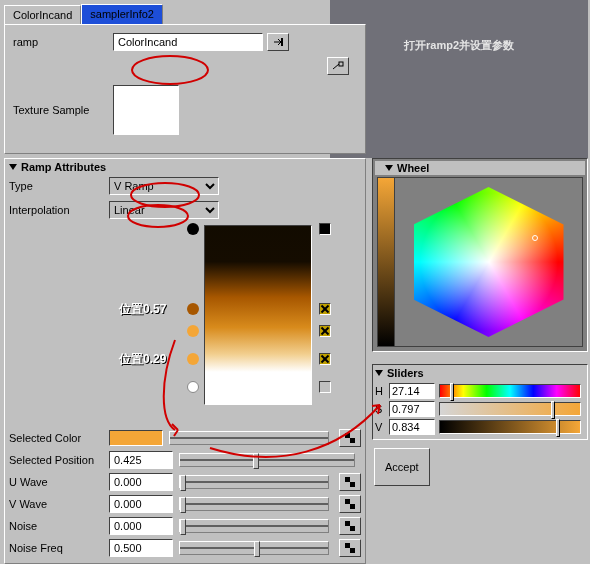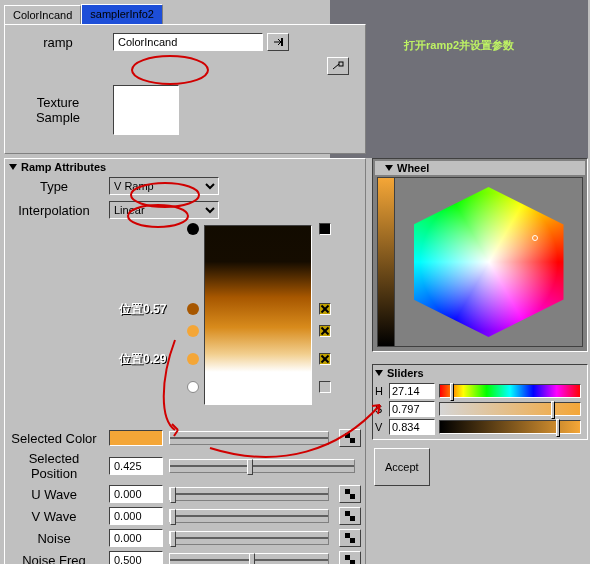--- a/index.html
+++ b/index.html
@@ -14,7 +14,7 @@
   .tab.active { background: #c0c0c0; position: relative; top: 1px; }
   .tab-body { border: 1px solid #808080; border-top-color: #fff; border-left-color: #fff; background: #c0c0c0; margin: 0 4px; padding: 8px; min-height: 130px; position: relative;}
   .row { display: flex; align-items: center; margin-bottom: 6px; }
-  .lbl { width: 100px; text-align: center; padding-right: 10px; font-size: 13px; }
+  .lbl { width: 100px; text-align: left; padding-right: 10px; font-size: 11px; }
   .txt-in { height: 18px; padding: 2px 4px; font-size: 11px; }
   .icon-btn { width: 22px; height: 18px; display: inline-flex; align-items: center; justify-content: center; margin-left: 4px; cursor:pointer;}
   .swatch-big { width: 66px; height: 50px; background: #fff; }

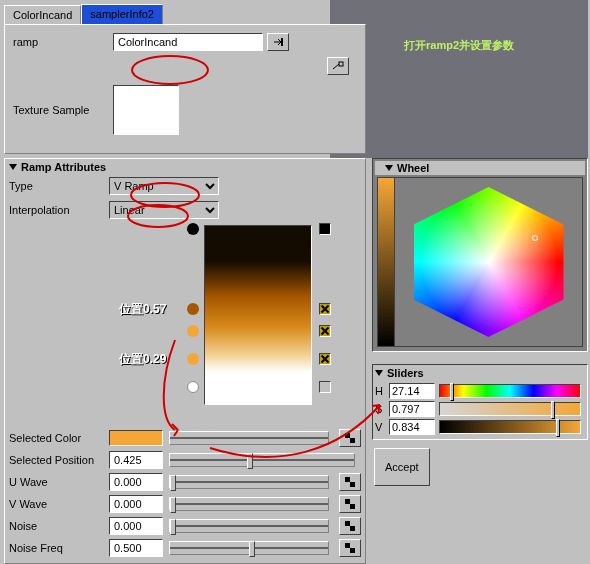--- a/index.html
+++ b/index.html
@@ -69,7 +69,7 @@
   .accept-row { margin-top:6px; padding:2px;}
 
   
-  .overlay-note { position:absolute; left:330px; top:0; width:258px; height:158px; background:#707078; color:#bef264; font-size:13px; font-weight:bold; display:flex; align-items:flex-start; justify-content:center; padding-top:38px;}
+  .overlay-note { position:absolute; left:330px; top:0; width:258px; height:158px; background:#707078; color:#e5e5e5; font-size:13px; font-weight:bold; display:flex; align-items:flex-start; justify-content:center; padding-top:38px;}
 
   
   .scribble { position:absolute; pointer-events:none; }

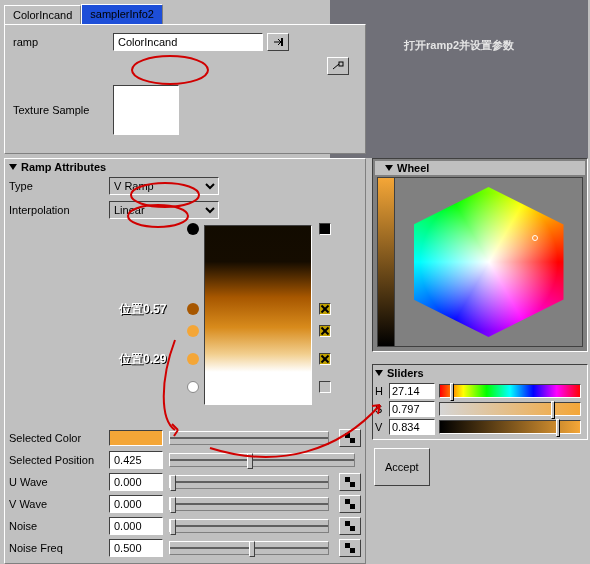--- a/index.html
+++ b/index.html
@@ -38,7 +38,7 @@
   
   .num-row { display:flex; align-items:center; margin-top:4px;}
   .num-row .lbl { width: 100px; }
-  .num-row input.txt-in { width: 54px; }
+  .num-row input.txt-in { width: 64px; }
   .slider-track { flex:1; height:14px; margin: 0 6px; background:#c0c0c0; border:1px solid #808080; border-top-color:#fff; border-left-color:#fff; position:relative;}
   .slider-tick { position:absolute; top:50%; height:2px; width:100%; background:#606060; transform:translateY(-50%);}
   .slider-thumb { position:absolute; top:-1px; width:6px; height:16px; background:#c0c0c0; border:1px solid #404040; border-top-color:#fff; border-left-color:#fff;}

